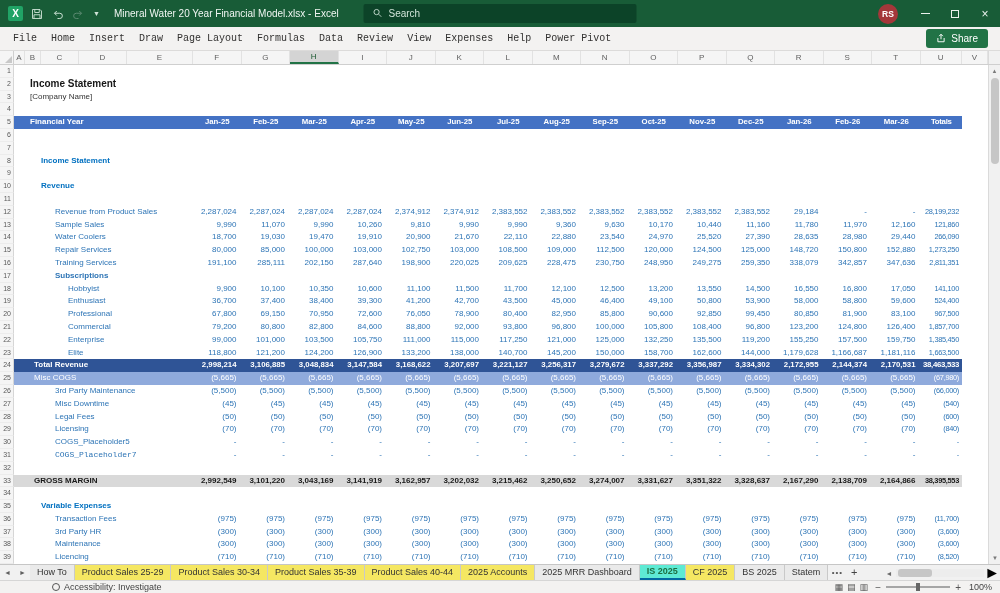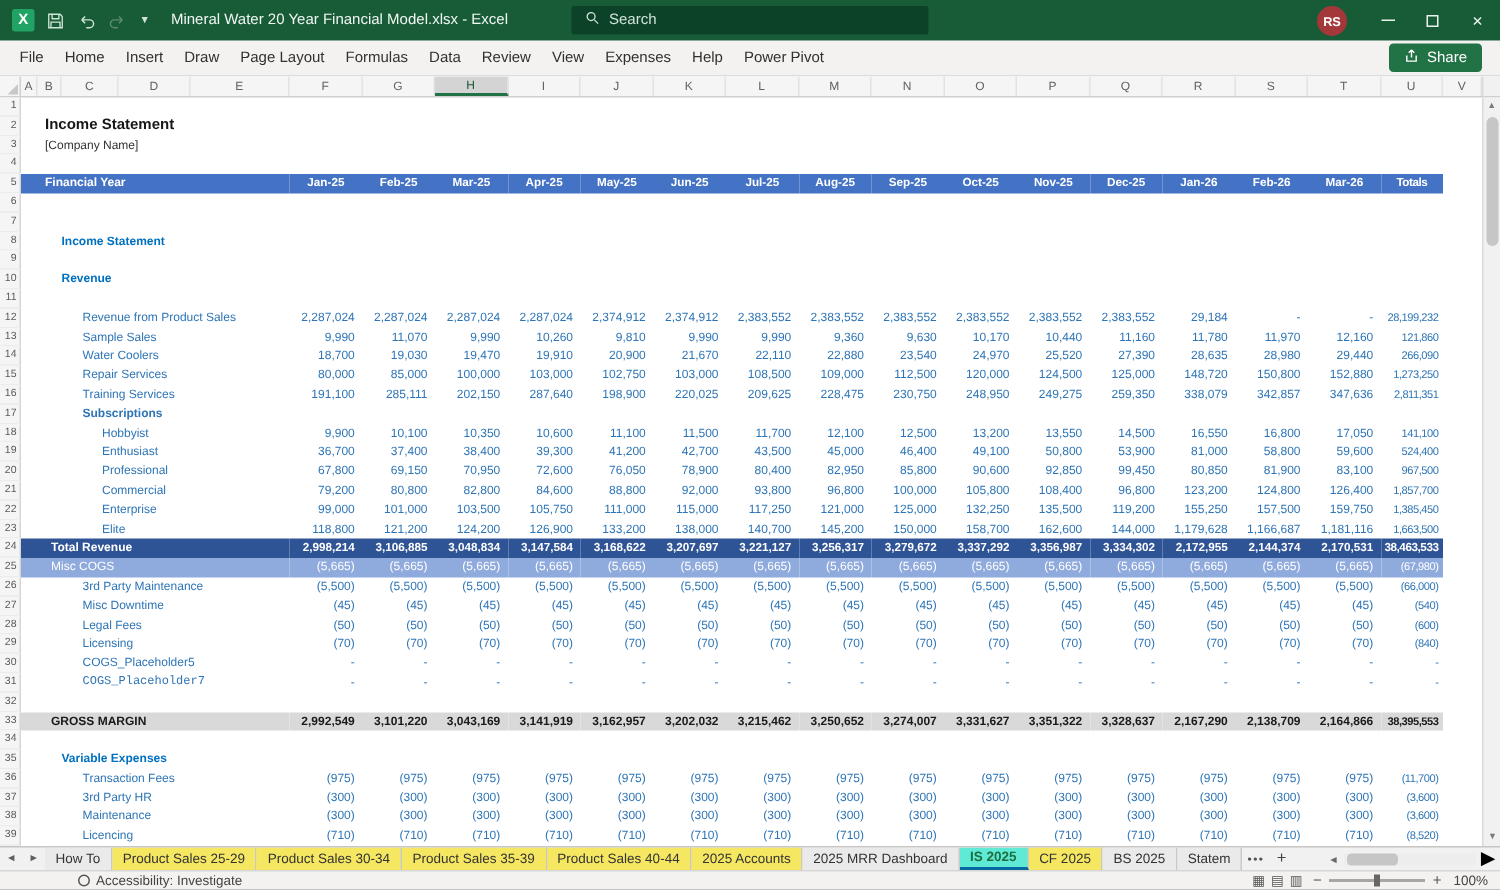--- a/index.html
+++ b/index.html
@@ -16,7 +16,7 @@
   .qat svg { display:block; }
   .chev { font-size:7px; color:#cfe3d7; }
   .doc-title { font-size:10px; white-space:nowrap; margin-left:6px; color:#f0f6f2; }
-  .searchbox { position:absolute; left:50%; top:4px; transform:translateX(-50%); width:238px; height:19px;
+  .searchbox { position:absolute; left:50%; top:4px; transform:translateX(-50%); width:273px; height:19px;
                background:#0c4328; border-radius:2px; display:flex; align-items:center; padding-left:9px; gap:6px;
                color:#cfe3d7; font-size:10px; }
   .winctl { margin-left:auto; display:flex; align-items:center; height:27px; }

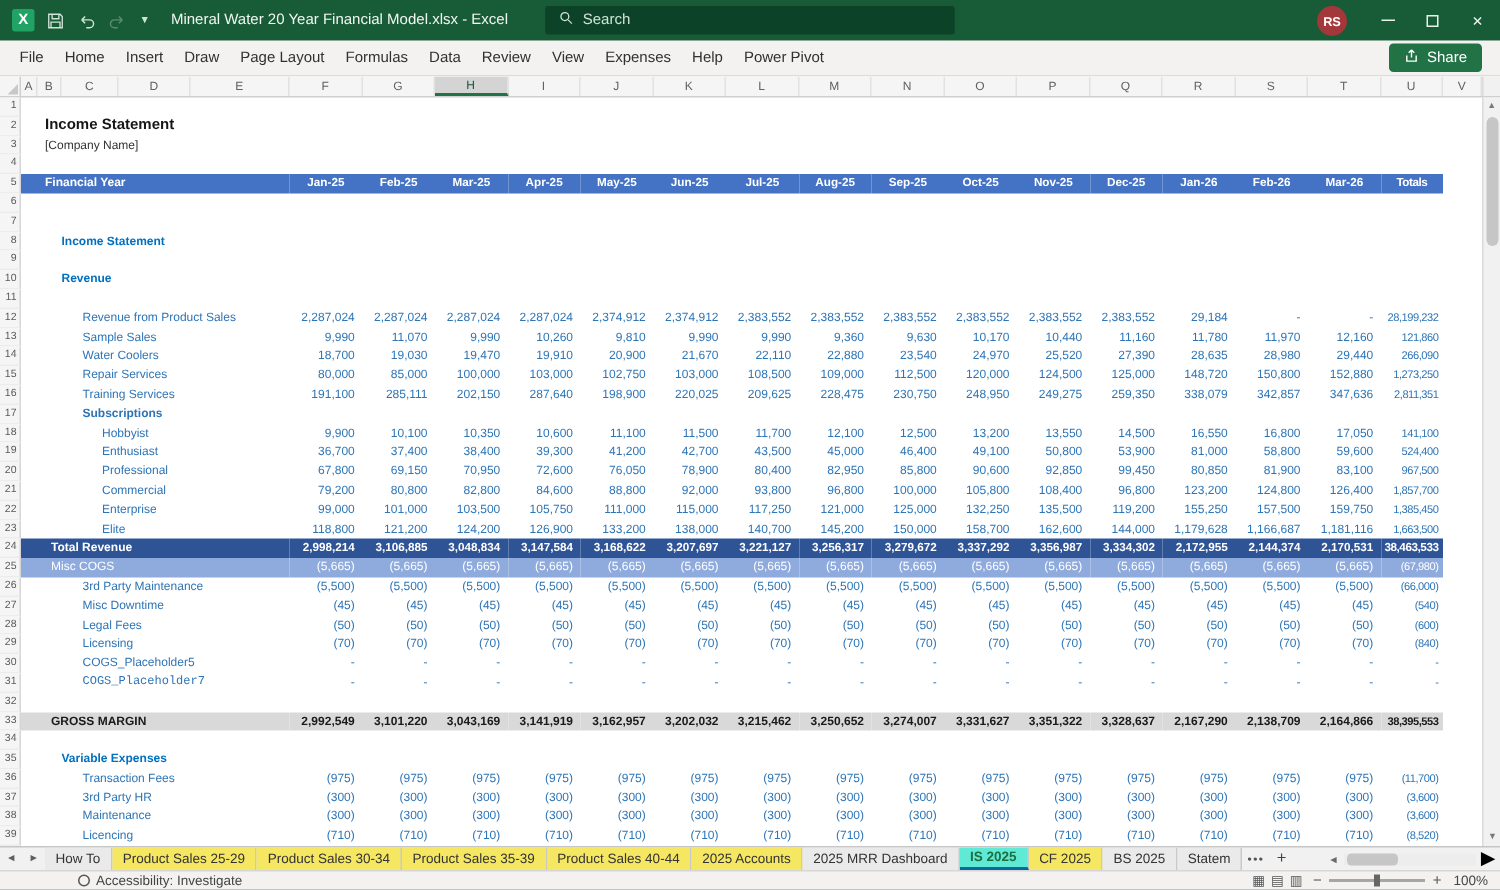--- a/index.html
+++ b/index.html
@@ -27,7 +27,7 @@
   .rbox { display:inline-block; width:8px; height:8px; border:1px solid #eaf2ed; }
   
   .menubar { height:24px; background:#f3f2f1; border-bottom:1px solid #dcdbda; display:flex; align-items:center; padding-left:6px; }
-  #ribbon-tabs { display:flex; }
+  #ribbon-tabs { display:flex;font-family:Liberation Mono, monospace; }
   .rtab { padding:0 7px; font-size:10px; line-height:23px; color:#323130; white-space:nowrap; }
   .sharebtn { margin-left:auto; margin-right:12px; height:19px; background:#217346; color:#fff; border:none; border-radius:3px;
               font-size:10px; padding:0 10px; display:flex; align-items:center; gap:5px; font-family:"Liberation Sans",sans-serif; }

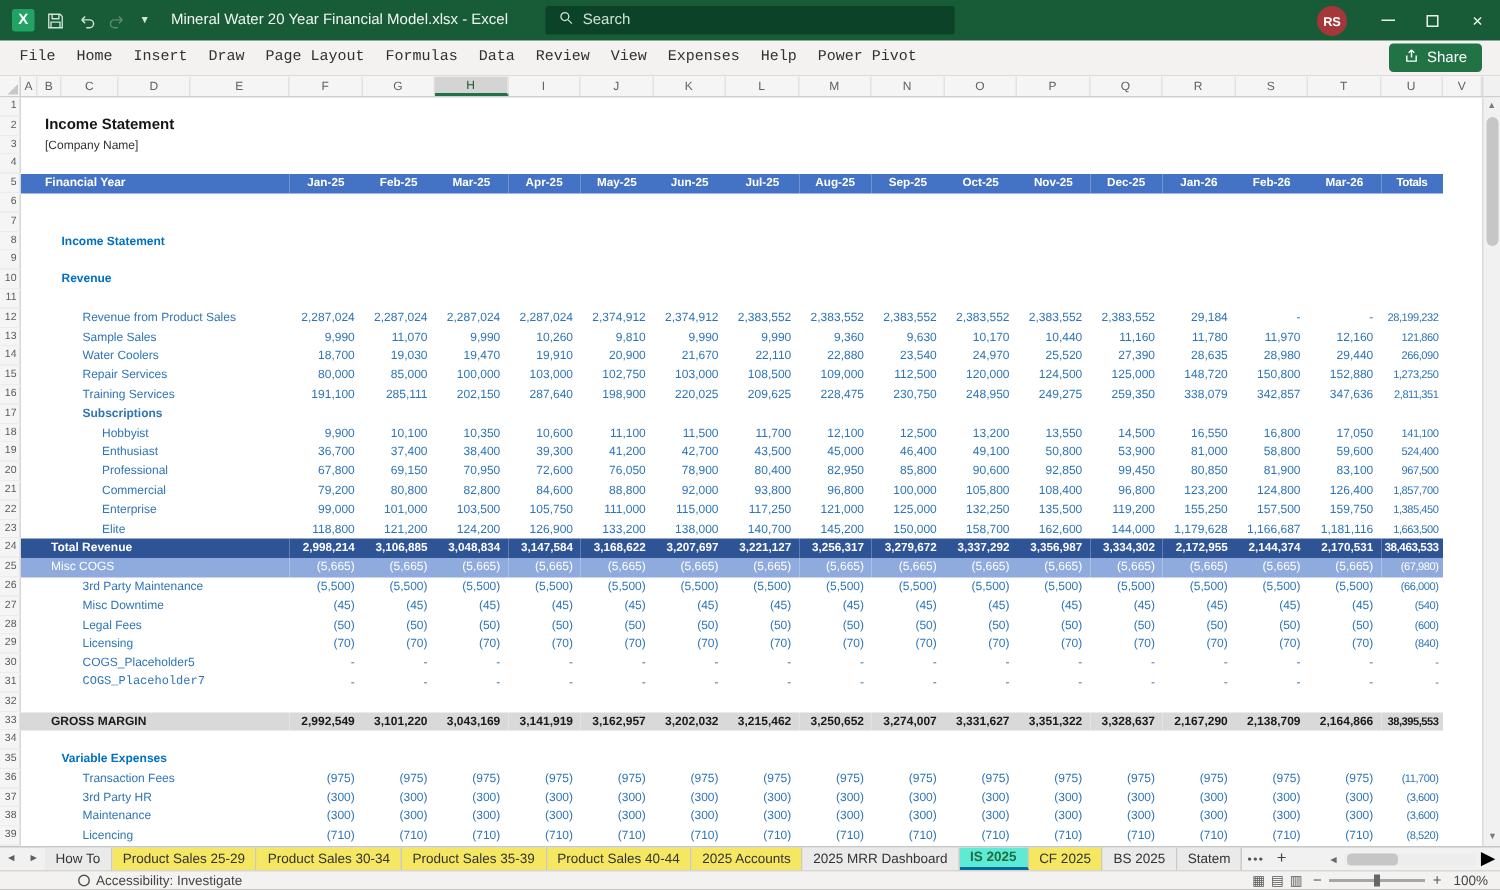--- a/index.html
+++ b/index.html
@@ -580,7 +580,7 @@
           <div class="c">49,100</div>
           <div class="c">50,800</div>
           <div class="c">53,900</div>
-          <div class="c">81,000</div>
+          <div class="c">58,000</div>
           <div class="c">58,800</div>
           <div class="c">59,600</div>
           <div class="c tot">524,400</div>

